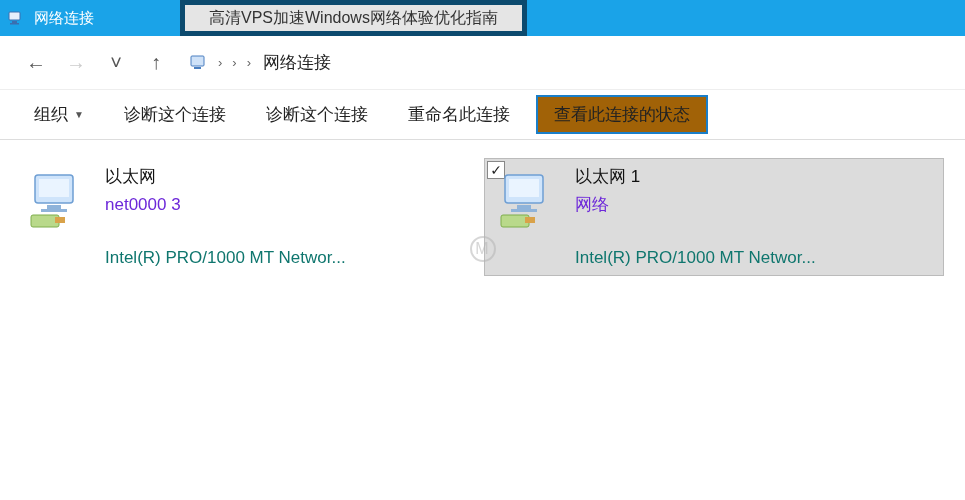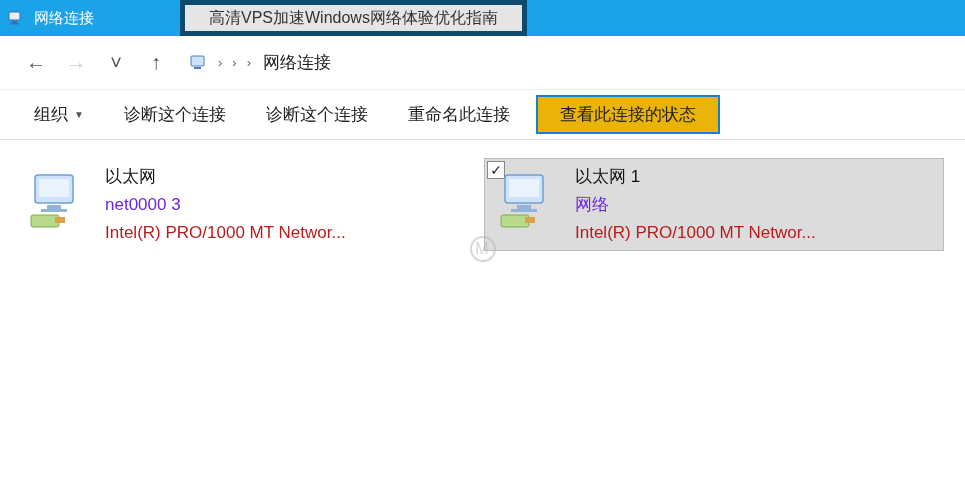--- a/index.html
+++ b/index.html
@@ -24,7 +24,7 @@
   .toolbar { height: 50px; display: flex; align-items: center; padding: 0 20px; gap: 12px; border-bottom: 1px solid #ddd; }
   .toolbtn { font-size: 17px; color: #222; padding: 6px 14px; cursor: pointer; display: flex; align-items: center; gap: 6px; }
   .toolbtn .caret { font-size: 10px; color: #555; }
-  .toolbtn.highlight { border: 2px solid #1a7ec8; padding: 6px 22px; background: #eab308; }
+  .toolbtn.highlight { border: 2px solid #1a7ec8; padding: 6px 16px; background: #a16207; }
 
   
   .content { display: flex; padding: 18px 14px; gap: 10px; }

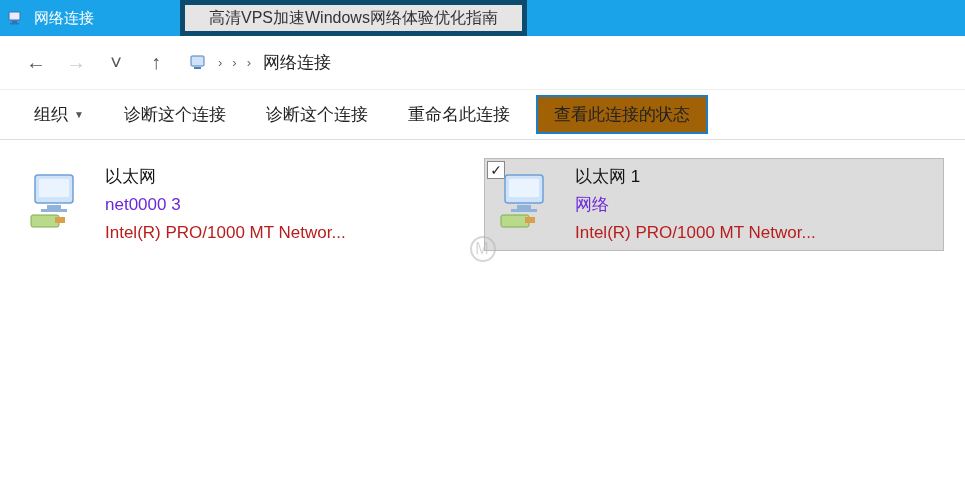--- a/index.html
+++ b/index.html
@@ -34,7 +34,7 @@
   .conn-text { display: flex; flex-direction: column; gap: 4px; font-size: 17px; color: #333; line-height: 1.4; }
   .conn-text .name { color: #111; }
   .conn-text .status { color: #6d28d9; }
-  .conn-text .device { color: #b91c1c; white-space: nowrap; overflow: hidden; text-overflow: ellipsis; max-width: 340px; }
+  .conn-text .device { color: #0f766e; white-space: nowrap; overflow: hidden; text-overflow: ellipsis; max-width: 340px; margin-top: 25px; }
   .checkbox { position: absolute; top: 2px; left: 2px; width: 18px; height: 18px; border: 1px solid #888; background: #fff; display: flex; align-items: center; justify-content: center; font-size: 14px; color: #222; }
 
   

